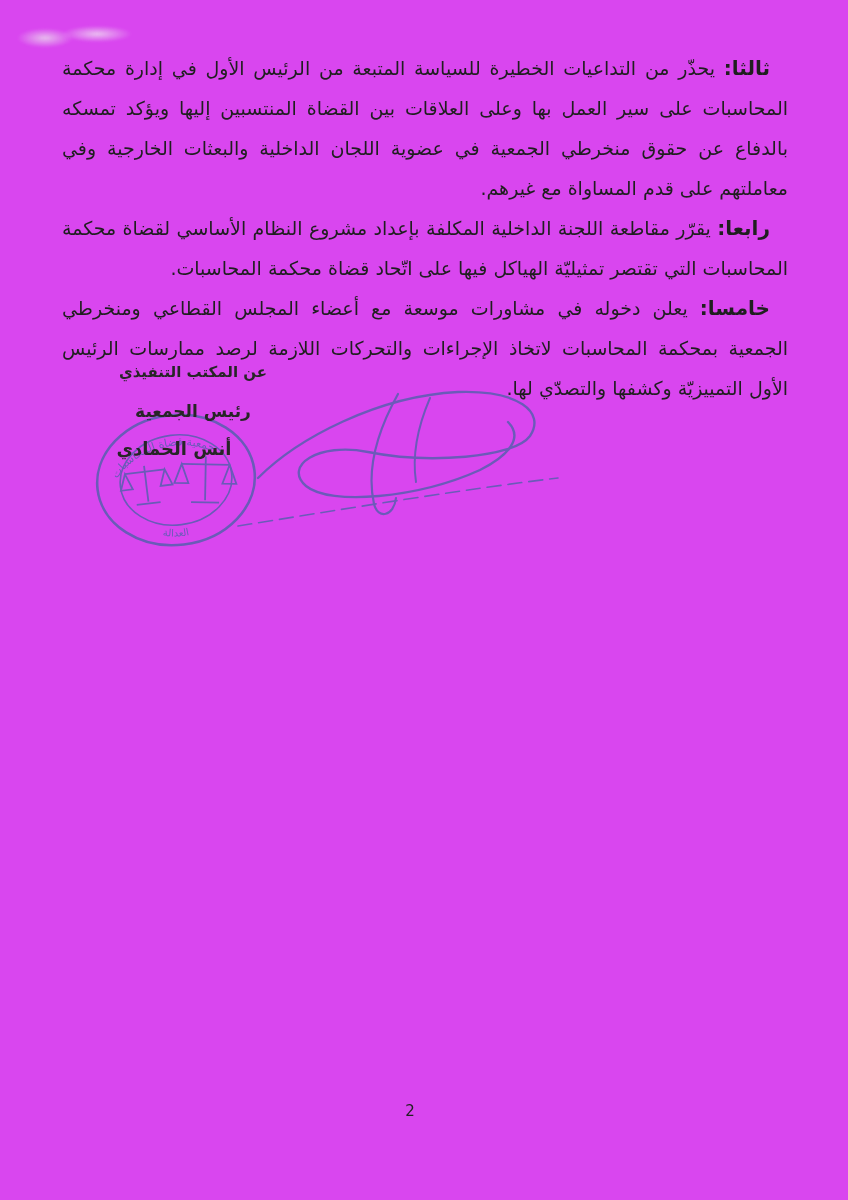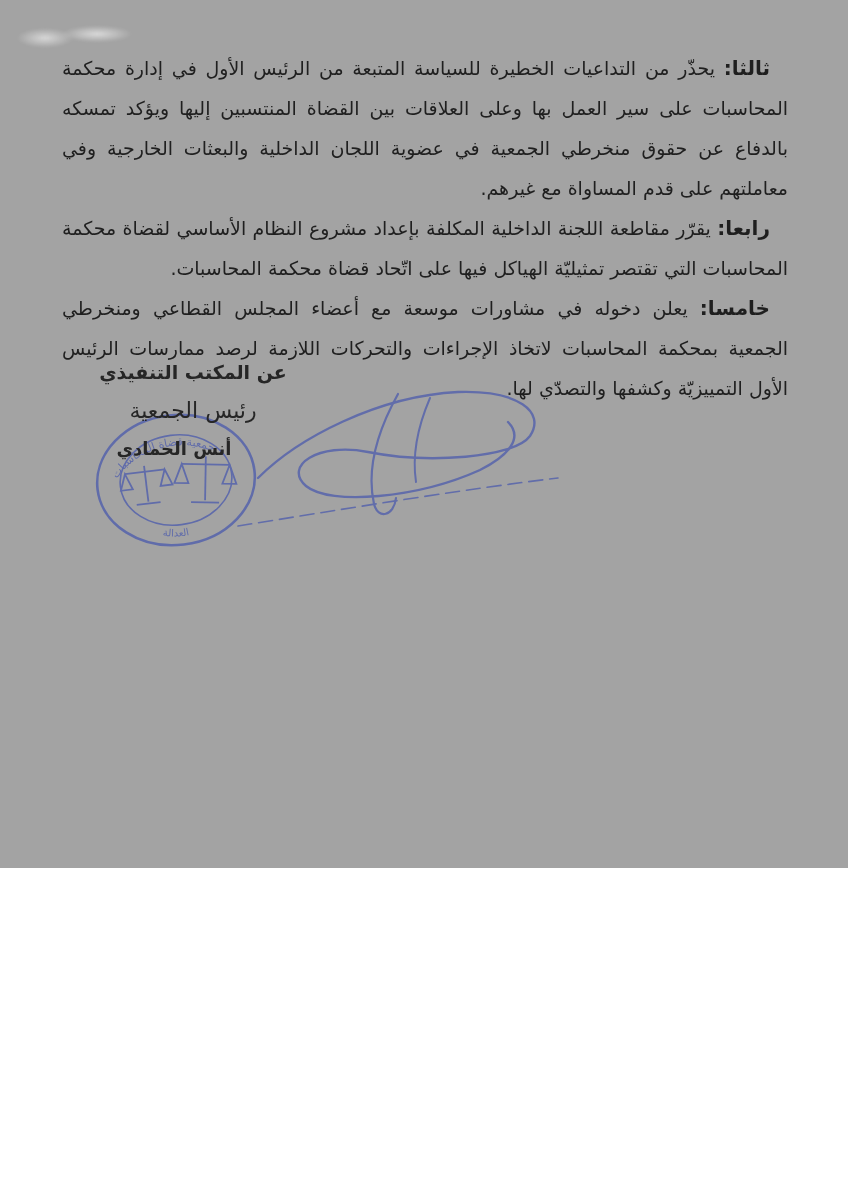--- a/index.html
+++ b/index.html
@@ -5,8 +5,8 @@
   html,body{margin:0;padding:0;background:#ffffff;}
   .page{
     position:relative;
-    width:848px;height:868px;
-    background:#a3a3a3;
+    width:848px;height:1200px;
+    background:#d946ef;
     overflow:hidden;
     font-family:"DejaVu Sans", sans-serif;
     color:#1e1e1e;

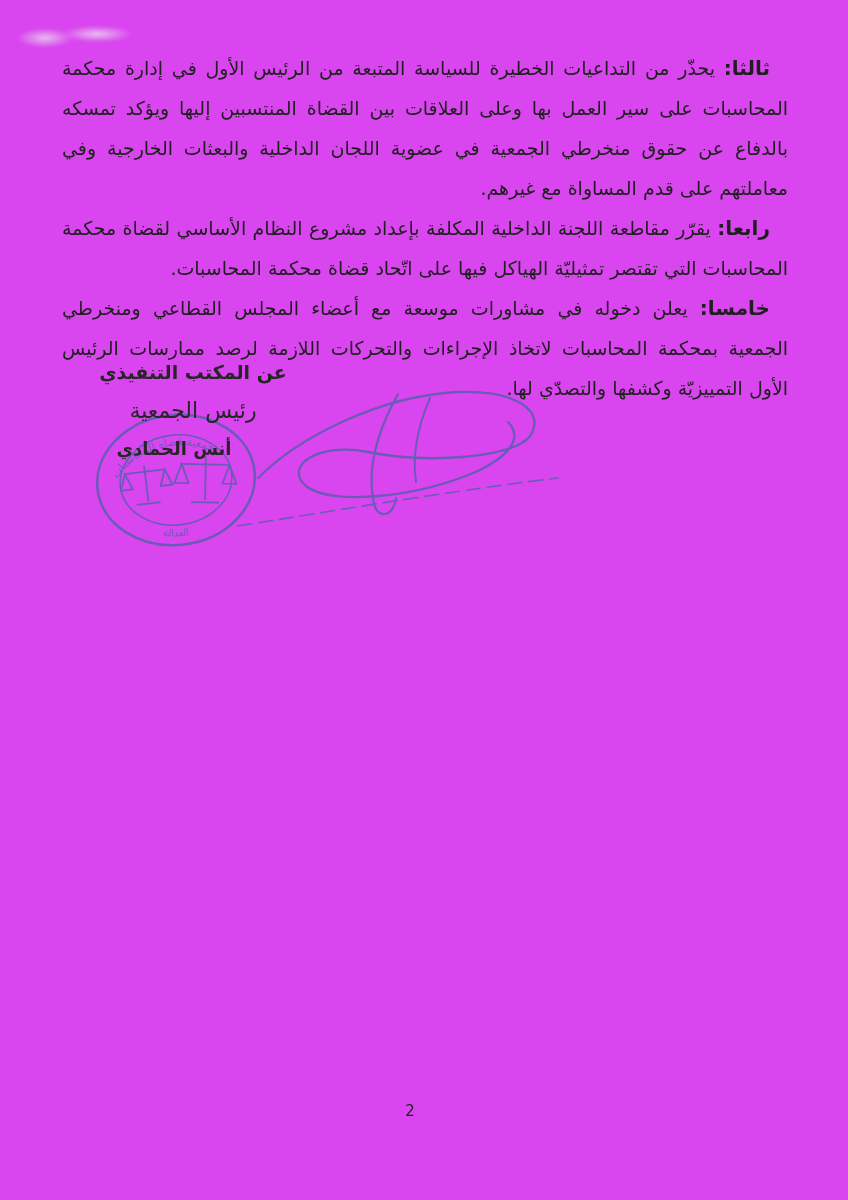--- a/index.html
+++ b/index.html
@@ -46,7 +46,7 @@
     z-index:2;
     color:#262626;
   }
-  .sig-line1{font-size:19px;font-weight:700;line-height:40px;letter-spacing:1px;}
+  .sig-line1{font-size:15px;font-weight:700;line-height:40px;letter-spacing:1px;}
   .sig-line2{font-size:22px;font-weight:400;line-height:38px;letter-spacing:1px;}
   .sig-line3{font-size:18px;font-weight:700;line-height:38px;letter-spacing:1px;margin-right:38px;}
   .stamp-area{

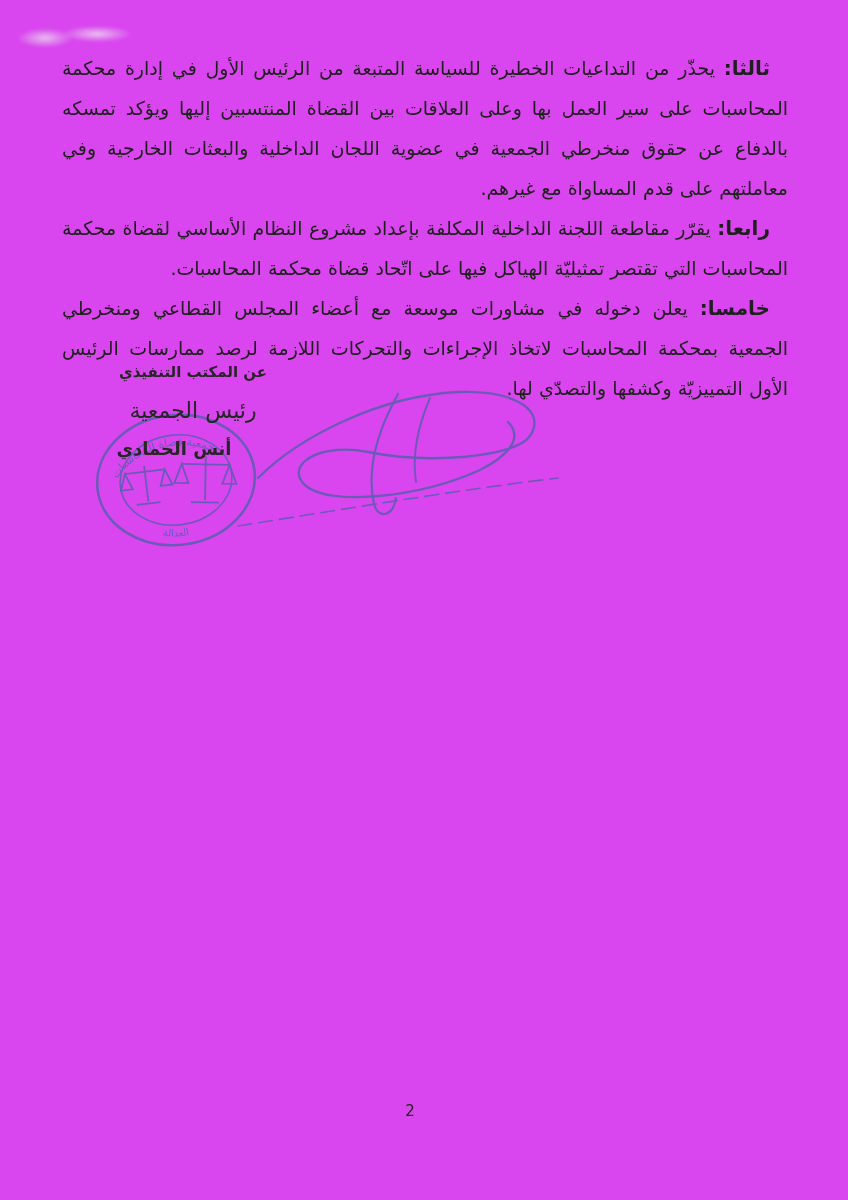--- a/index.html
+++ b/index.html
@@ -47,7 +47,7 @@
     color:#262626;
   }
   .sig-line1{font-size:15px;font-weight:700;line-height:40px;letter-spacing:1px;}
-  .sig-line2{font-size:22px;font-weight:400;line-height:38px;letter-spacing:1px;}
+  .sig-line2{font-size:17px;font-weight:700;line-height:38px;letter-spacing:1px;}
   .sig-line3{font-size:18px;font-weight:700;line-height:38px;letter-spacing:1px;margin-right:38px;}
   .stamp-area{
     position:absolute;left:78px;top:378px;width:512px;height:190px;

